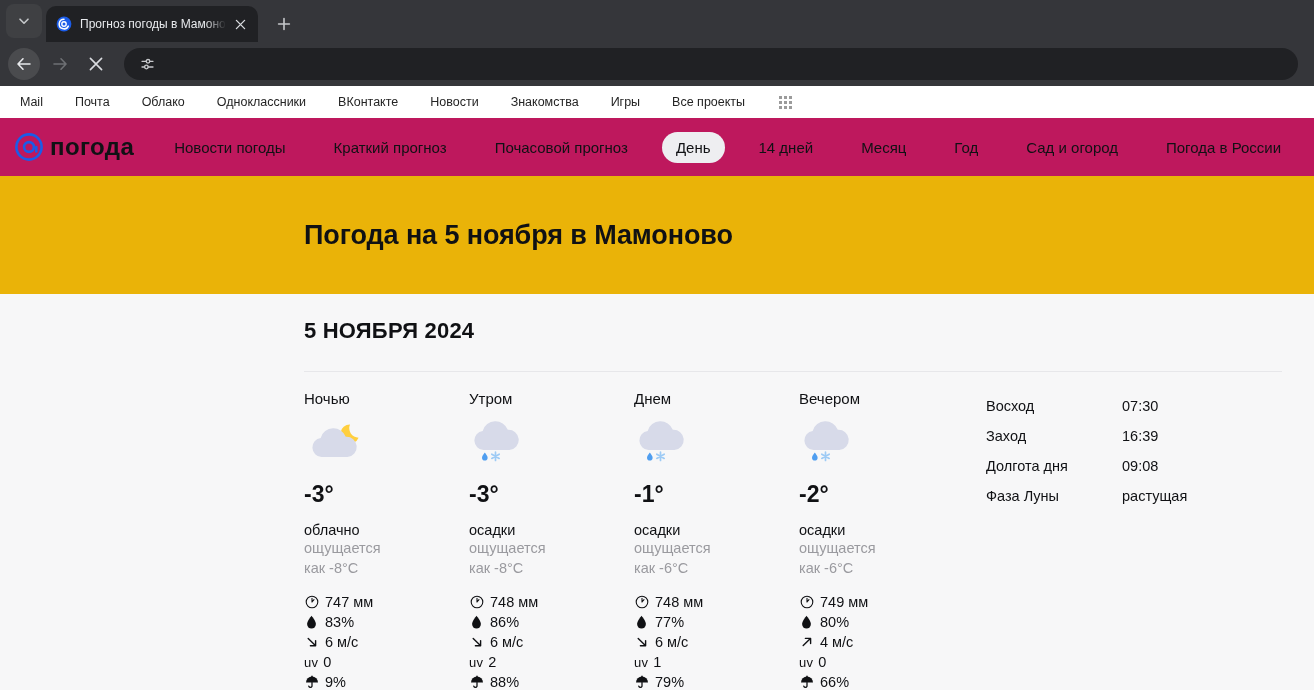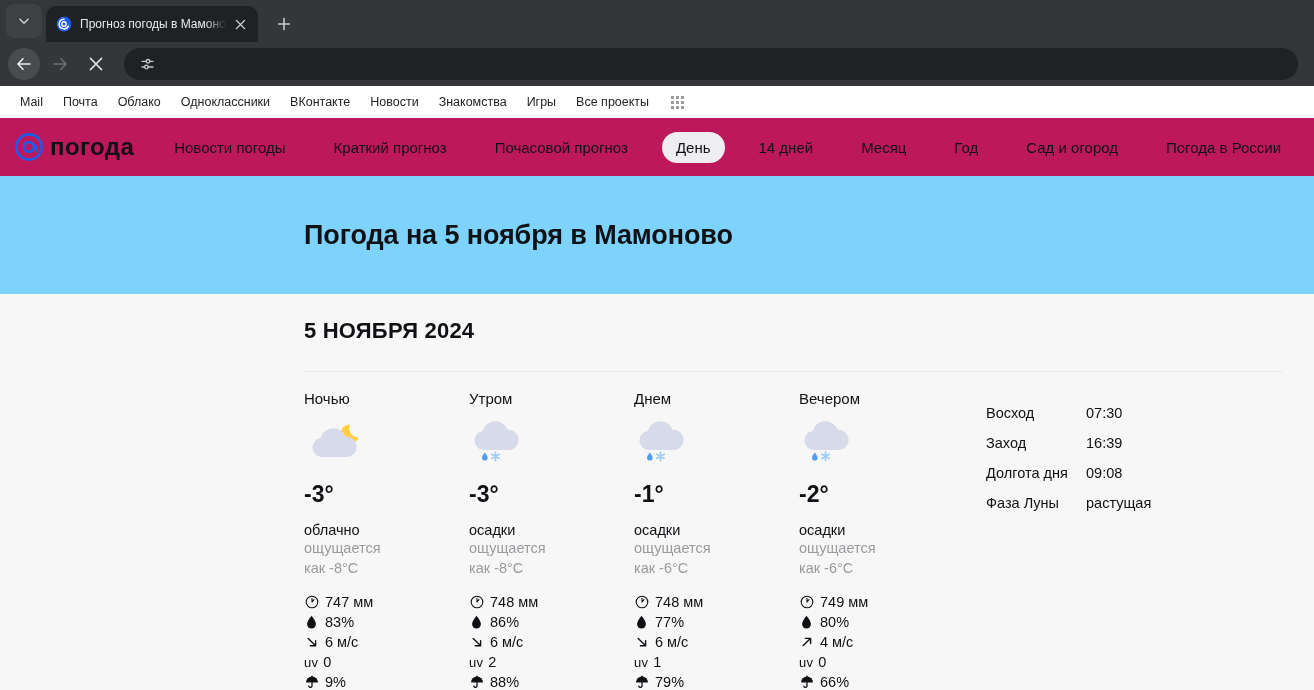--- a/index.html
+++ b/index.html
@@ -80,7 +80,7 @@
 
   .mailbar {
     height: 32px; display: flex; align-items: center;
-    padding-left: 20px; gap: 20px; background: #fff;
+    padding-left: 20px; gap: 32px; background: #fff;
   }
   .mailbar a {
     font-size: 12.5px; color: #242424; text-decoration: none; white-space: nowrap;

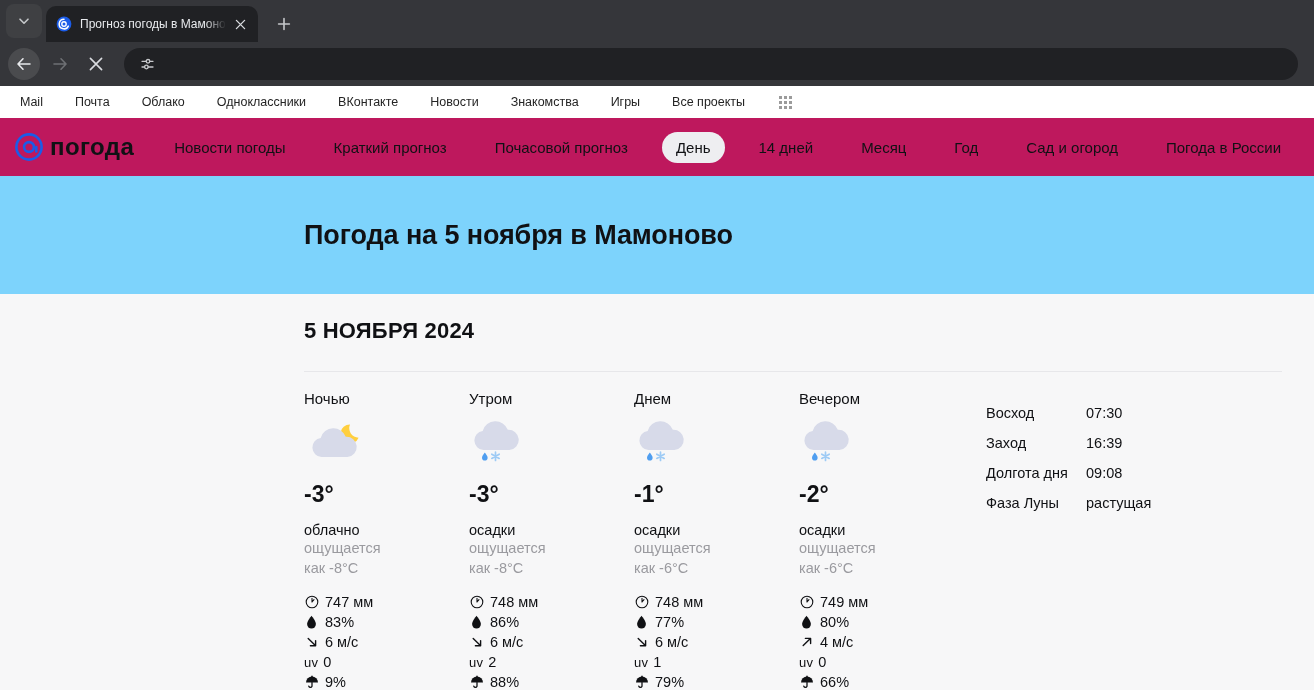--- a/index.html
+++ b/index.html
@@ -106,7 +106,7 @@
 
   .titlebar {
     height: 118px; display: flex; align-items: center;
-    padding: 0 32px 0 304px; background: #7dd3fc;
+    padding: 0 32px 0 304px; background: #eab308;
     justify-content: space-between;
   }
   .page-title {

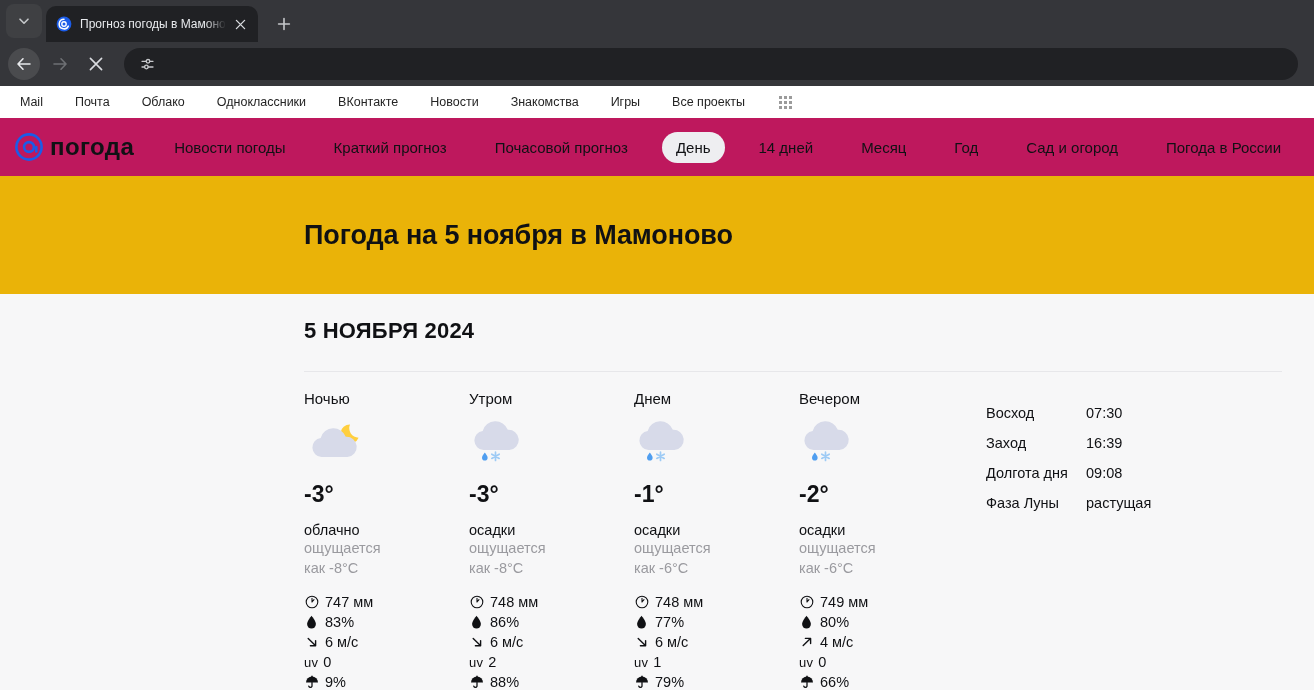--- a/index.html
+++ b/index.html
@@ -155,7 +155,7 @@
   .stat .uvlabel { font-size: 13px; margin-right: 5px; letter-spacing: 0.3px; }
 
   .suninfo { padding-left: 22px; padding-top: 1px; }
-  .sunrow { display: flex; height: 30px; align-items: flex-end; }
+  .sunrow { display: flex; height: 30px; align-items: center; gap: 36px; }
   .sunlabel { width: 100px; font-size: 14.5px; color: #101114; }
   .sunval { font-size: 14.5px; color: #101114; }
 </style>

